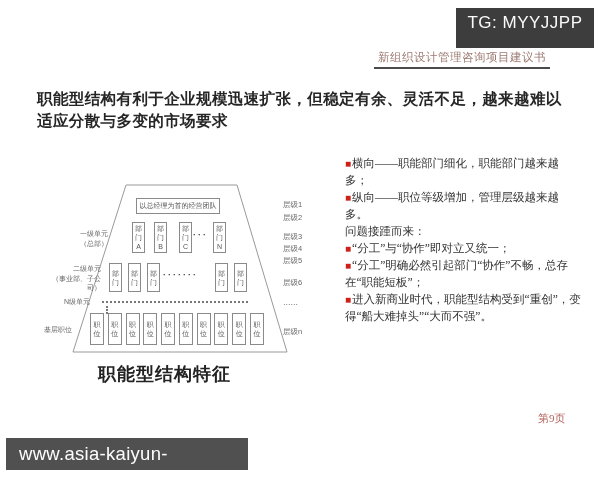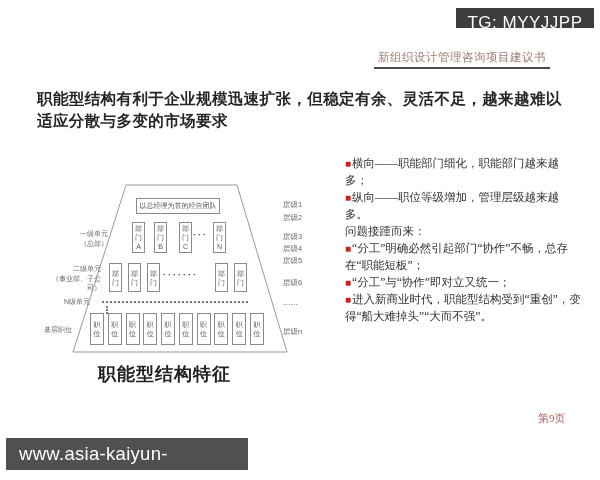--- a/index.html
+++ b/index.html
@@ -17,7 +17,7 @@
   .tg-badge {
     position: absolute;
     left: 456px; top: 8px;
-    width: 138px; height: 20px;
+    width: 138px; height: 40px;
     background: #3d3d3d;
     color: #fafafa;
     font-family: "Liberation Sans", sans-serif;

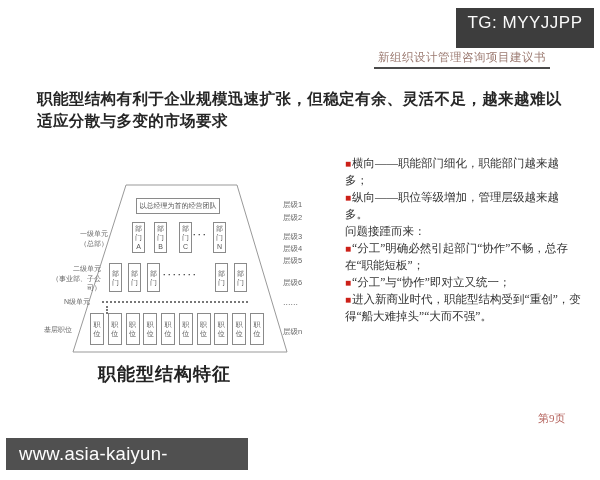--- a/index.html
+++ b/index.html
@@ -288,8 +288,8 @@
     </div>
     <div class="sec sec2">
       <div>问题接踵而来：</div>
+      <div><span class="bullet">■</span><span>“分工”与“协作”即对立又统一；</span></div>
       <div><span class="bullet">■</span><span>“分工”明确必然引起部门“协作”不畅，总存在“职能短板”；</span></div>
-      <div><span class="bullet">■</span><span>“分工”与“协作”即对立又统一；</span></div>
       <div><span class="bullet">■</span><span>进入新商业时代，职能型结构受到“重创”，变得“船大难掉头”“大而不强”。</span></div>
     </div>
   </div>

